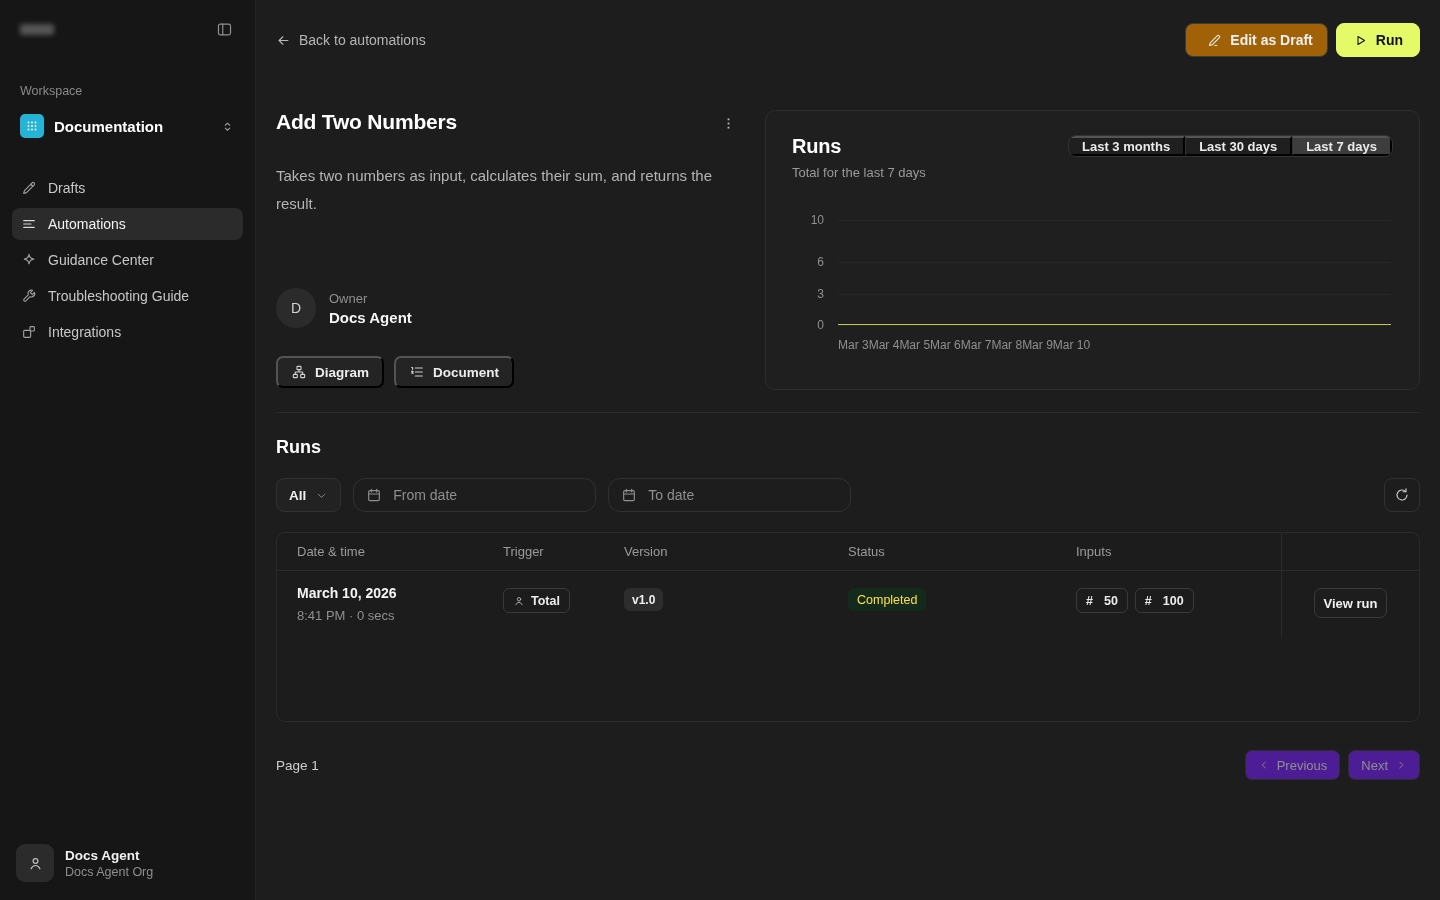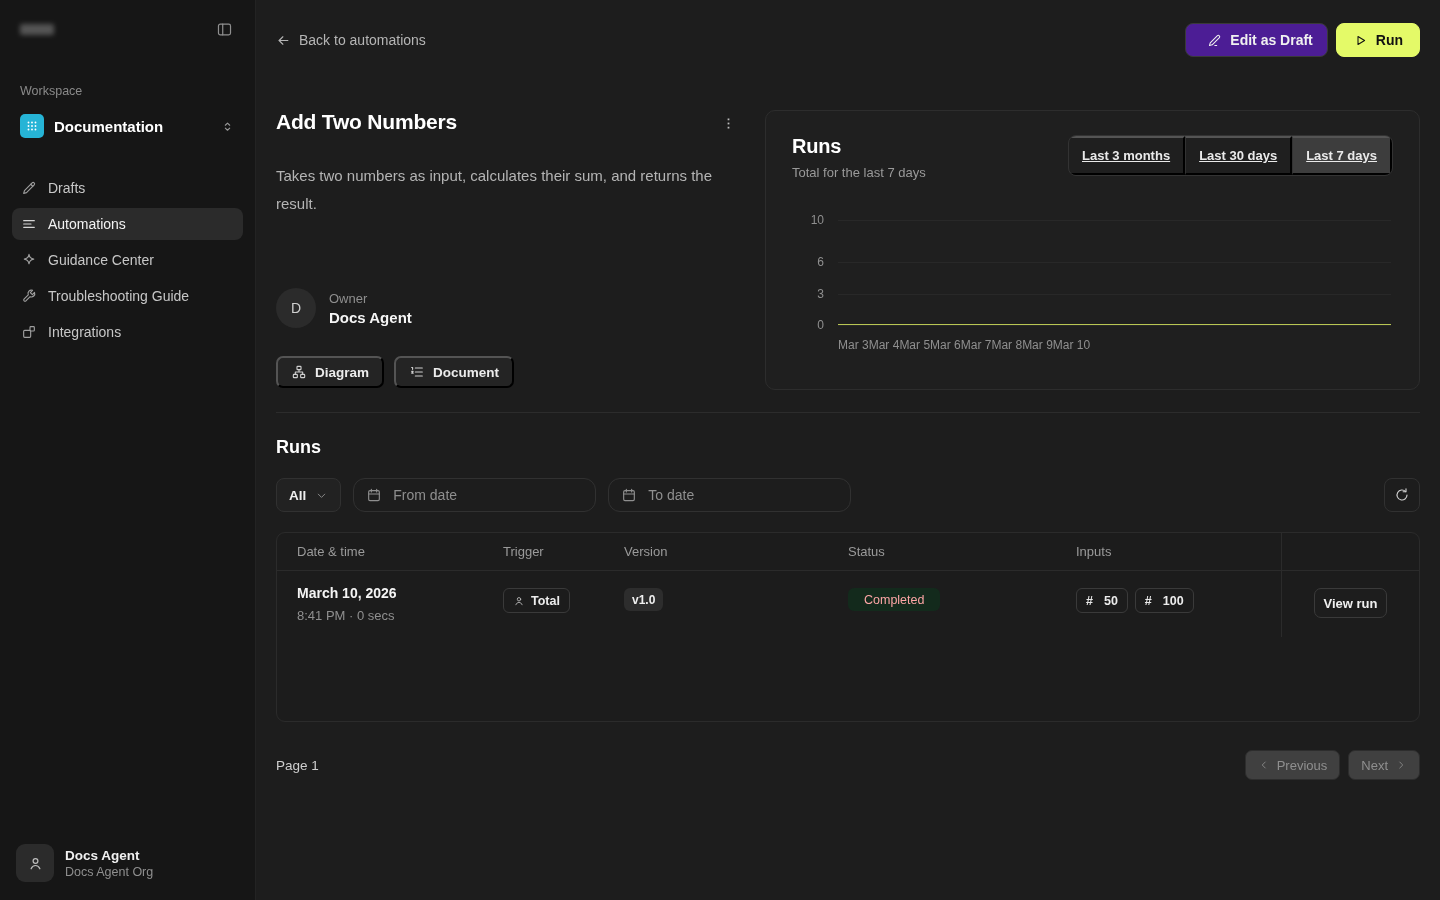--- a/index.html
+++ b/index.html
@@ -41,7 +41,7 @@
   .back-link { display:flex; align-items:center; gap:8px; color:#b5b5b5; font-size:14px; cursor:pointer; }
   .topbar-actions { display:flex; gap:8px; }
   .btn { display:flex; align-items:center; gap:8px; height:34px; padding:0 14px; border-radius:8px; font-size:14px; font-weight:700; cursor:pointer; }
-  .btn-ghost { background:#4c1d95; border:1px solid #3a3a3a; color:#f0f0f0;padding-left:21px; }
+  .btn-ghost { background:#a16207; border:1px solid #3a3a3a; color:#f0f0f0;padding-left:21px; }
   .btn-run { background:#e4fa68; color:#111111; border:1px solid #e4fa68; padding:0 16px; }
 
   .content-grid { display:grid; grid-template-columns:465px 1fr; gap:24px; margin-top:34px; }

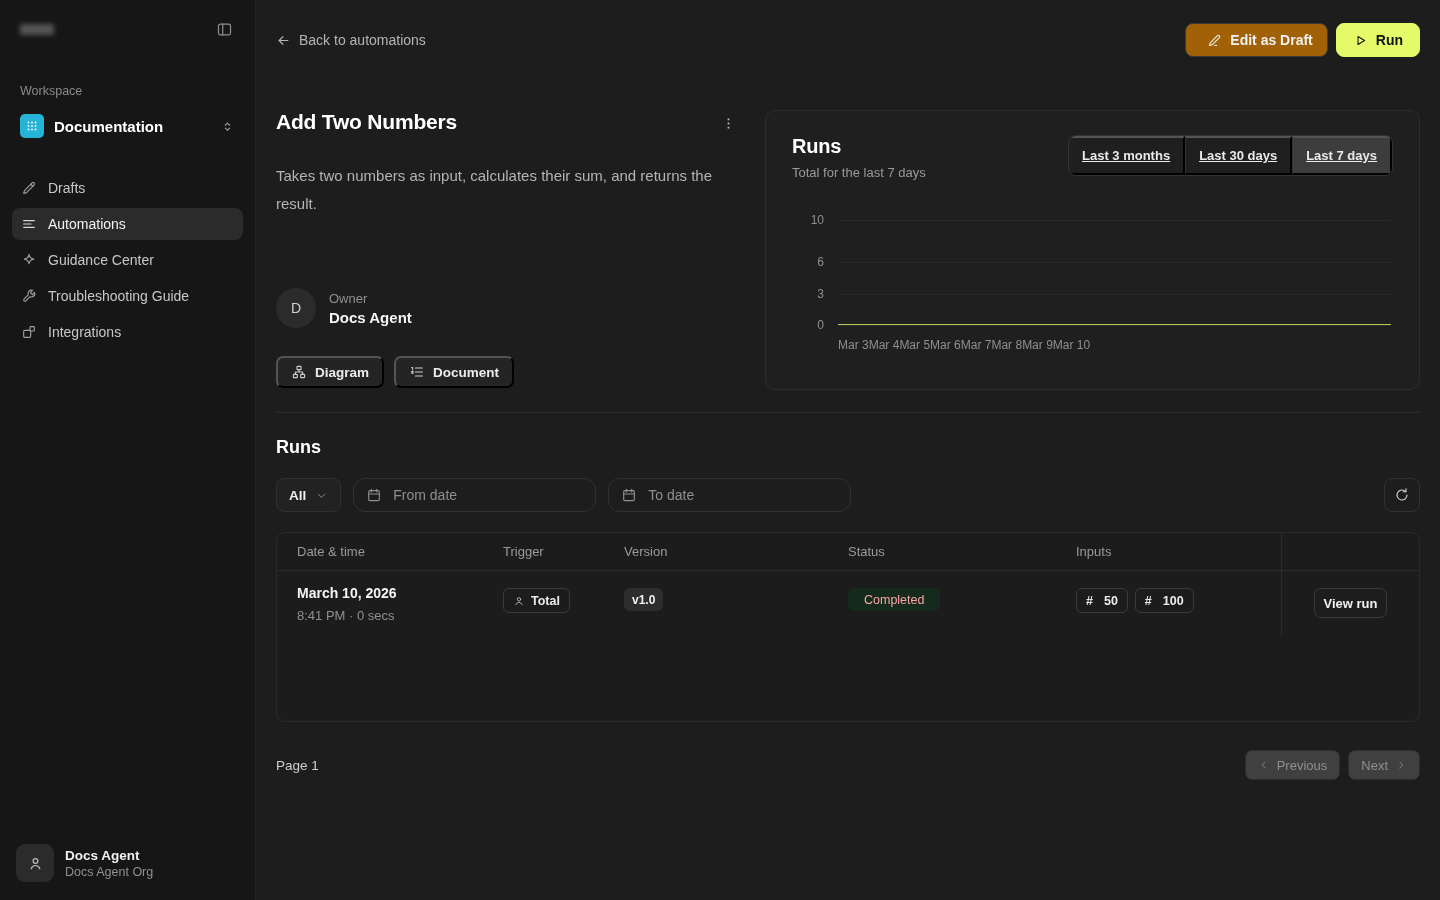--- a/index.html
+++ b/index.html
@@ -65,7 +65,7 @@
   .card-title { font-size:20px; font-weight:700; color:#ffffff; letter-spacing:-.2px; }
   .card-sub { font-size:13px; color:#9a9a9a; margin-top:7px; }
   .range-group { display:flex; border:1px solid #333333; border-radius:8px; overflow:hidden; }
-  .range-btn { height:39px; padding:0 13px; display:flex; align-items:center; font-size:13px; font-weight:700; color:#eaeaea; background:transparent; cursor:pointer; border-left:1px solid #333333; white-space:nowrap;text-decoration:underline; }
+  .range-btn { height:20px; padding:0 13px; display:flex; align-items:center; font-size:13px; font-weight:700; color:#eaeaea; background:transparent; cursor:pointer; border-left:1px solid #333333; white-space:nowrap; }
   .range-btn:first-child { border-left:none; }
   .range-btn.active { background:#3d3d3d; }
   .chart-wrap { margin-top:40px; }

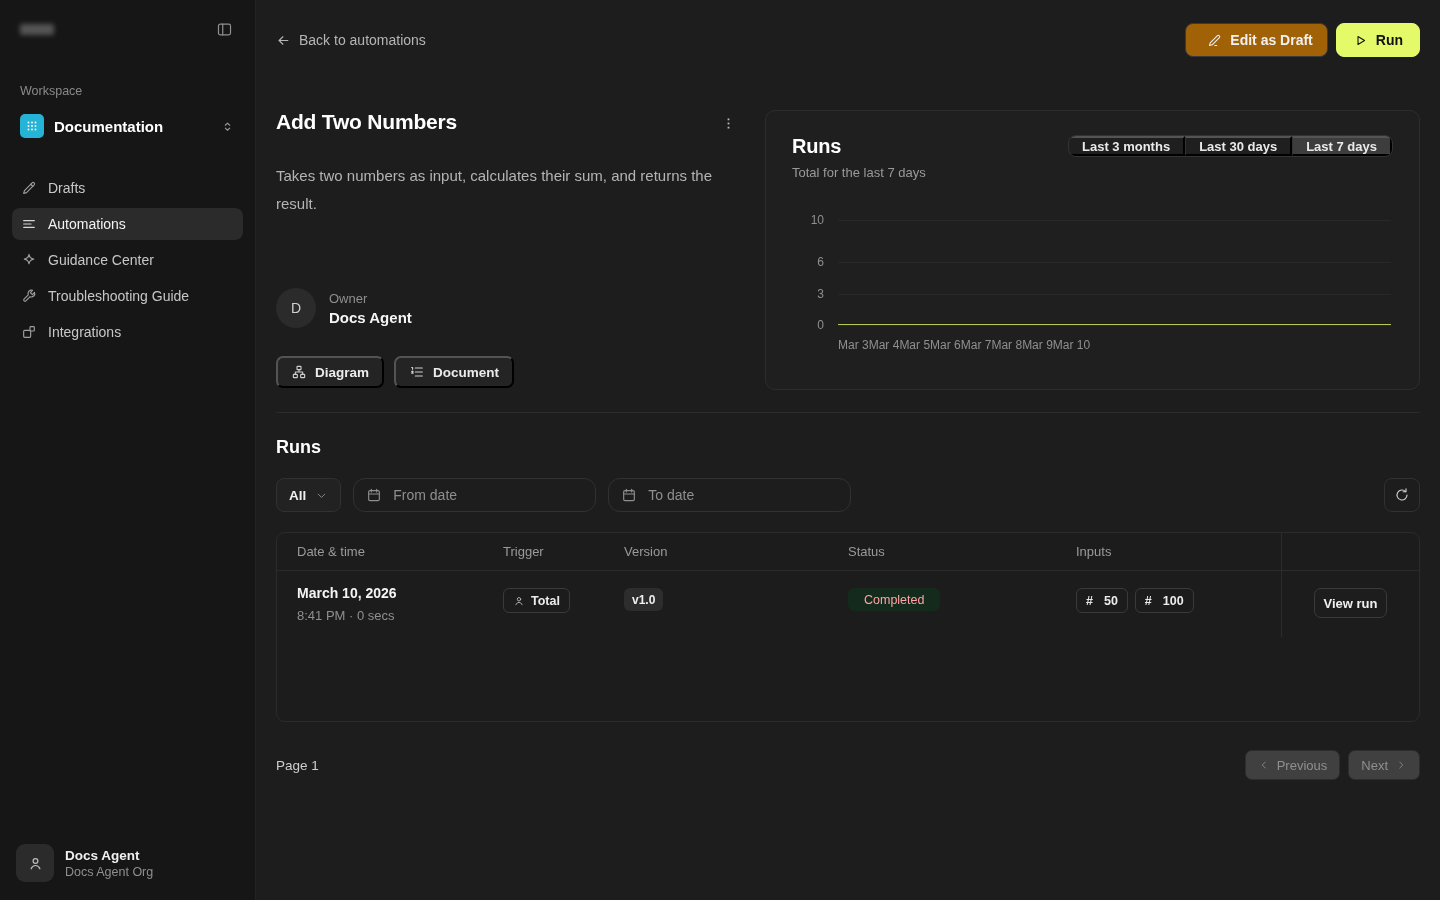--- a/index.html
+++ b/index.html
@@ -100,7 +100,7 @@
   .badge-outline { display:inline-flex; align-items:center; gap:6px; height:25px; padding:0 9px; border:1px solid #3a3a3a; border-radius:6px; font-size:12.5px; font-weight:600; color:#ececec; }
   .badge-outline .ico { color:#bdbdbd; }
   .badge-fill { display:inline-flex; align-items:center; height:23px; padding:0 8px; background:#2d2d2d; border-radius:6px; font-size:12px; font-weight:700; color:#f0f0f0; }
-  .status-pill { display:inline-flex; align-items:center; height:23px; padding:0 16px; background:#132a1c; border-radius:6px; font-size:12.5px; color:#fca5a5; }
+  .status-pill { display:inline-flex; align-items:center; height:23px; padding:0 9px; background:#132a1c; border-radius:6px; font-size:12.5px; color:#fde047; }
   .inputs-cell { display:flex; gap:7px; }
   .hash { color:#e8e8e8; font-weight:700; margin-right:5px; }
   .cell-mid { padding-top:17px !important; }

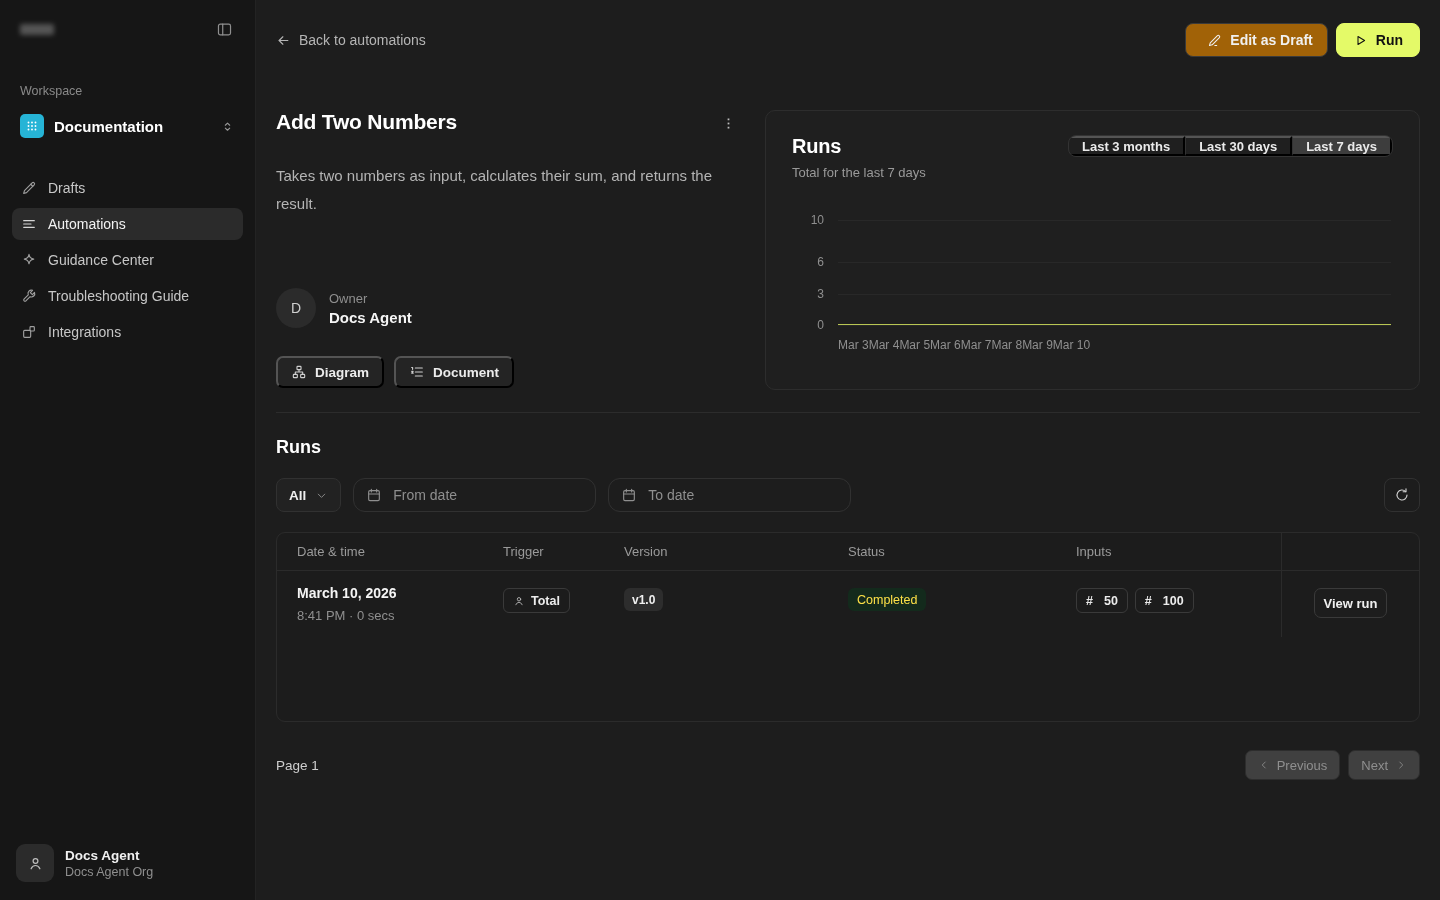--- a/index.html
+++ b/index.html
@@ -111,7 +111,7 @@
   .pagination { margin-top:28px; display:flex; align-items:center; justify-content:space-between; }
   .page-label { font-size:13.5px; color:#cfcfcf; }
   .pg-btns { display:flex; gap:8px; }
-  .pg-btn { display:flex; align-items:center; gap:7px; height:30px; padding:0 12px; border:1px solid #2d2d2d; border-radius:7px; color:#8f8f8f; font-size:13px; cursor:pointer; background:#404040; }
+  .pg-btn { display:flex; align-items:center; gap:7px; height:30px; padding:0 12px; border:1px solid #2d2d2d; border-radius:7px; color:#8f8f8f; font-size:13px; cursor:pointer; background:#4c1d95; }
 </style>
 </head>
 <body>

